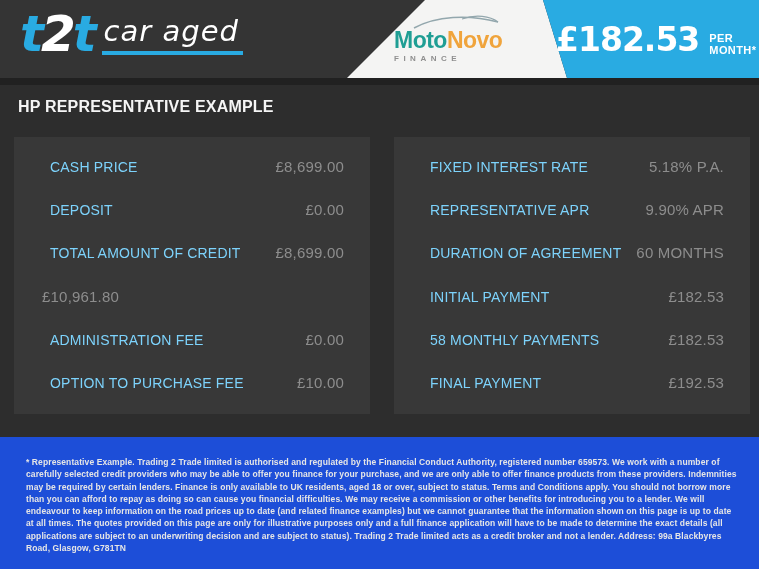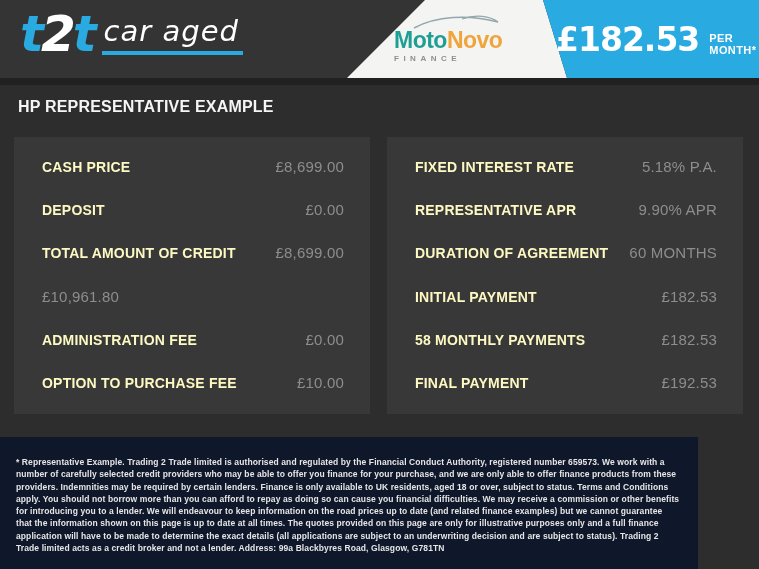--- a/index.html
+++ b/index.html
@@ -44,7 +44,7 @@
                 margin-left:10px; margin-top:10px; }
 
   
-  .main { padding:13px 17px 0 18px; }
+  .main { padding:13px 10px 0 18px; }
   .hp-title { color:#f5f5f5; font-size:16px; font-weight:700; letter-spacing:0.2px; }
 
   .panels { display:flex; justify-content:space-between; margin-top:21px; margin-left:-4px;

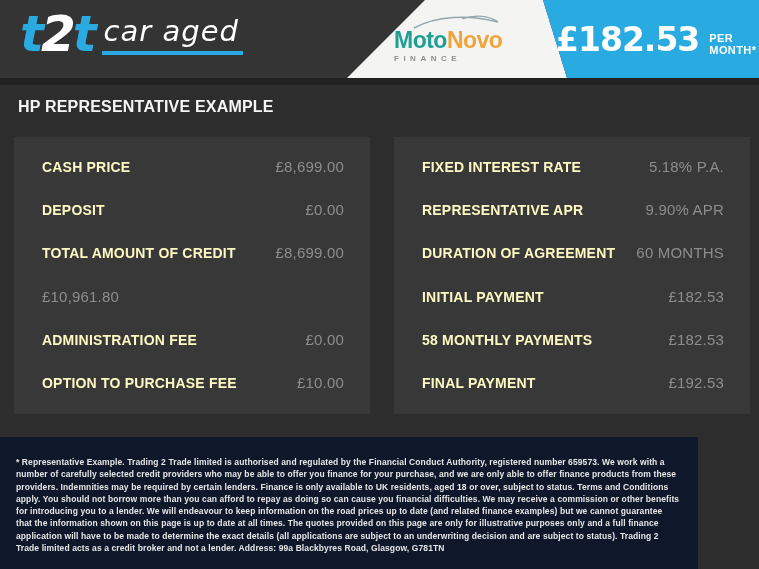--- a/index.html
+++ b/index.html
@@ -53,7 +53,7 @@
            display:flex; flex-direction:column; justify-content:space-between;
            padding:21px 26px 23px 28px; }
   .row { display:flex; justify-content:space-between; align-items:baseline; }
-  .row .lbl { color:#fef9c3; font-size:14px; font-weight:700; letter-spacing:0.2px; }
+  .row .lbl { color:#7dd3fc; font-size:14px; font-weight:400; letter-spacing:0.2px;margin-left:8px; }
   .row .val { color:#8d8d8d; font-size:15px; font-weight:400; letter-spacing:0.2px; text-align:right; }
 
   

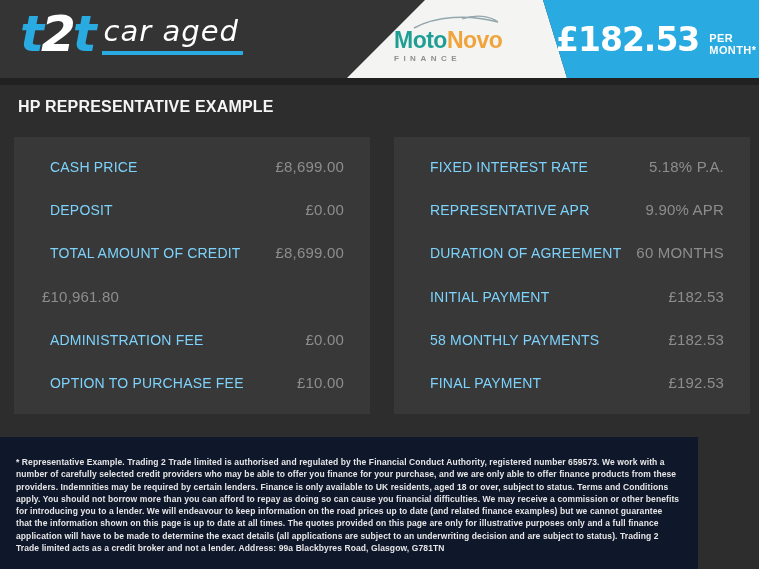--- a/index.html
+++ b/index.html
@@ -57,8 +57,8 @@
   .row .val { color:#8d8d8d; font-size:15px; font-weight:400; letter-spacing:0.2px; text-align:right; }
 
   
-  .footer { position:absolute; left:0; top:437px; width:698px; height:132px;
-            background:#0f172a; padding:19px 18px 0 16px; }
+  .footer { position:absolute; left:0; top:437px; width:759px; height:132px;
+            background:#1d4ed8; padding:19px 18px 0 26px; }
   .footer p { color:#e6e6e6; font-size:8.5px; line-height:12.3px; font-weight:600;
               letter-spacing:0.1px; }
 </style>

